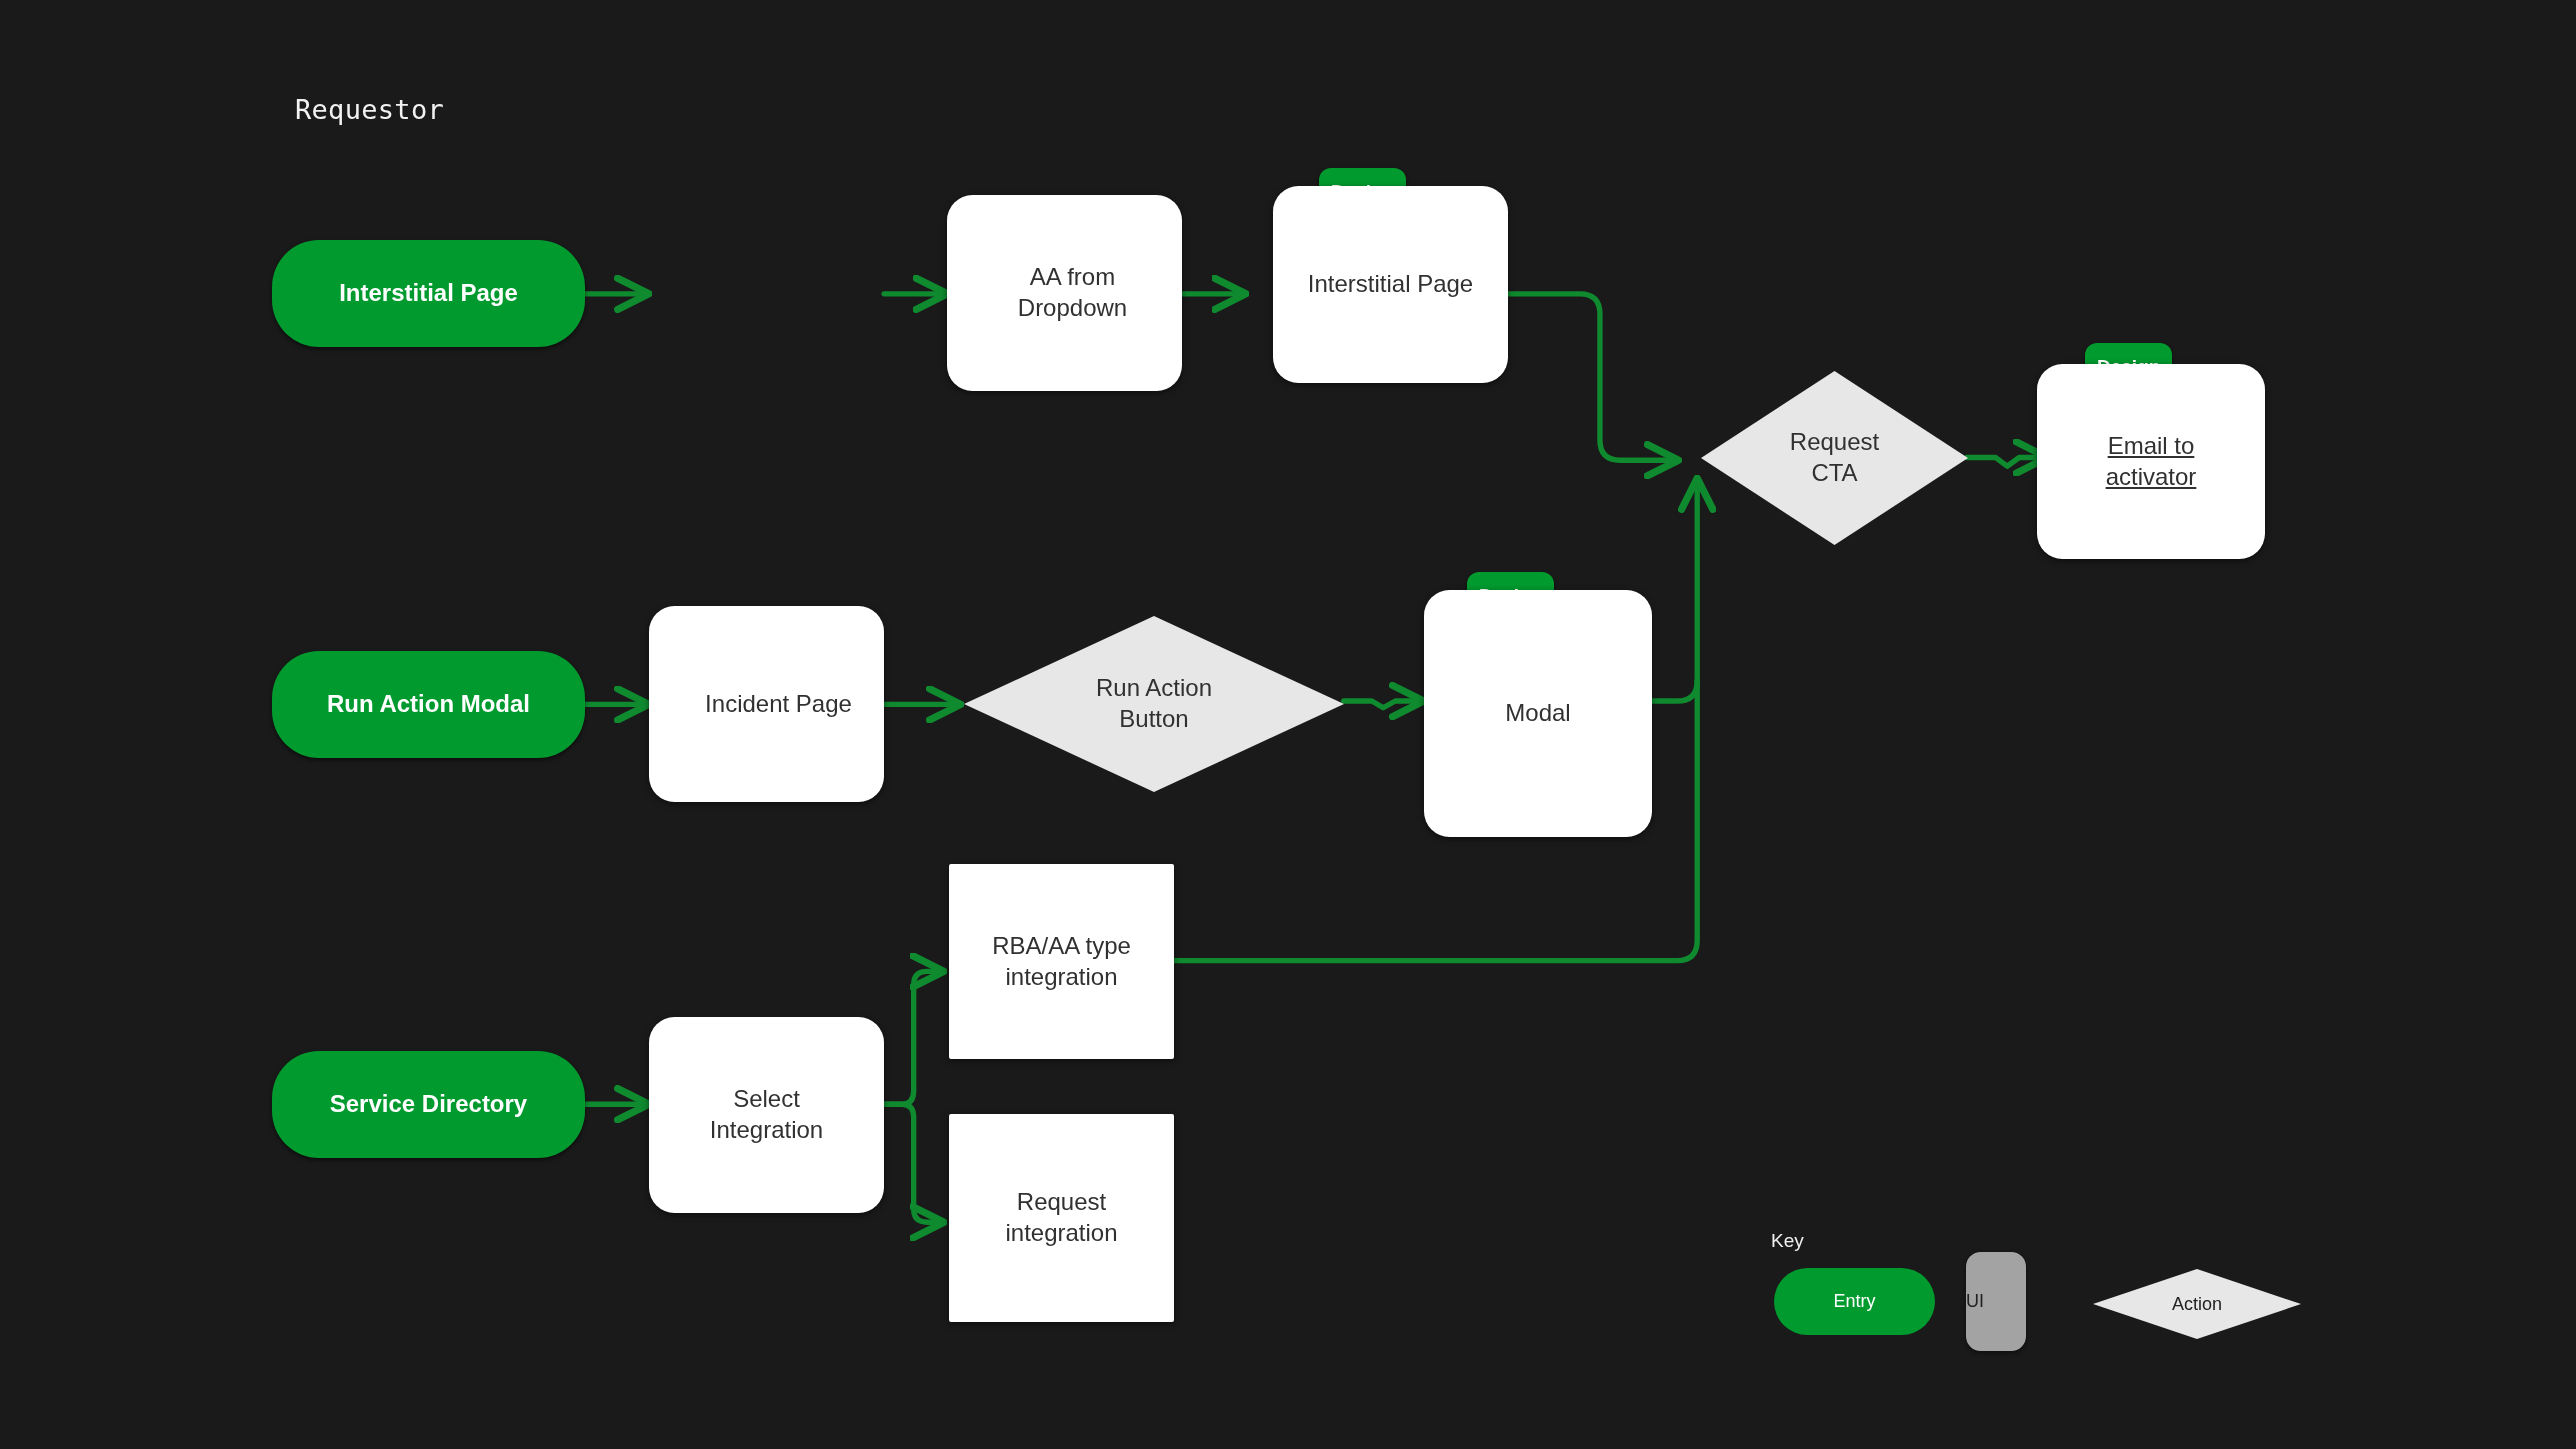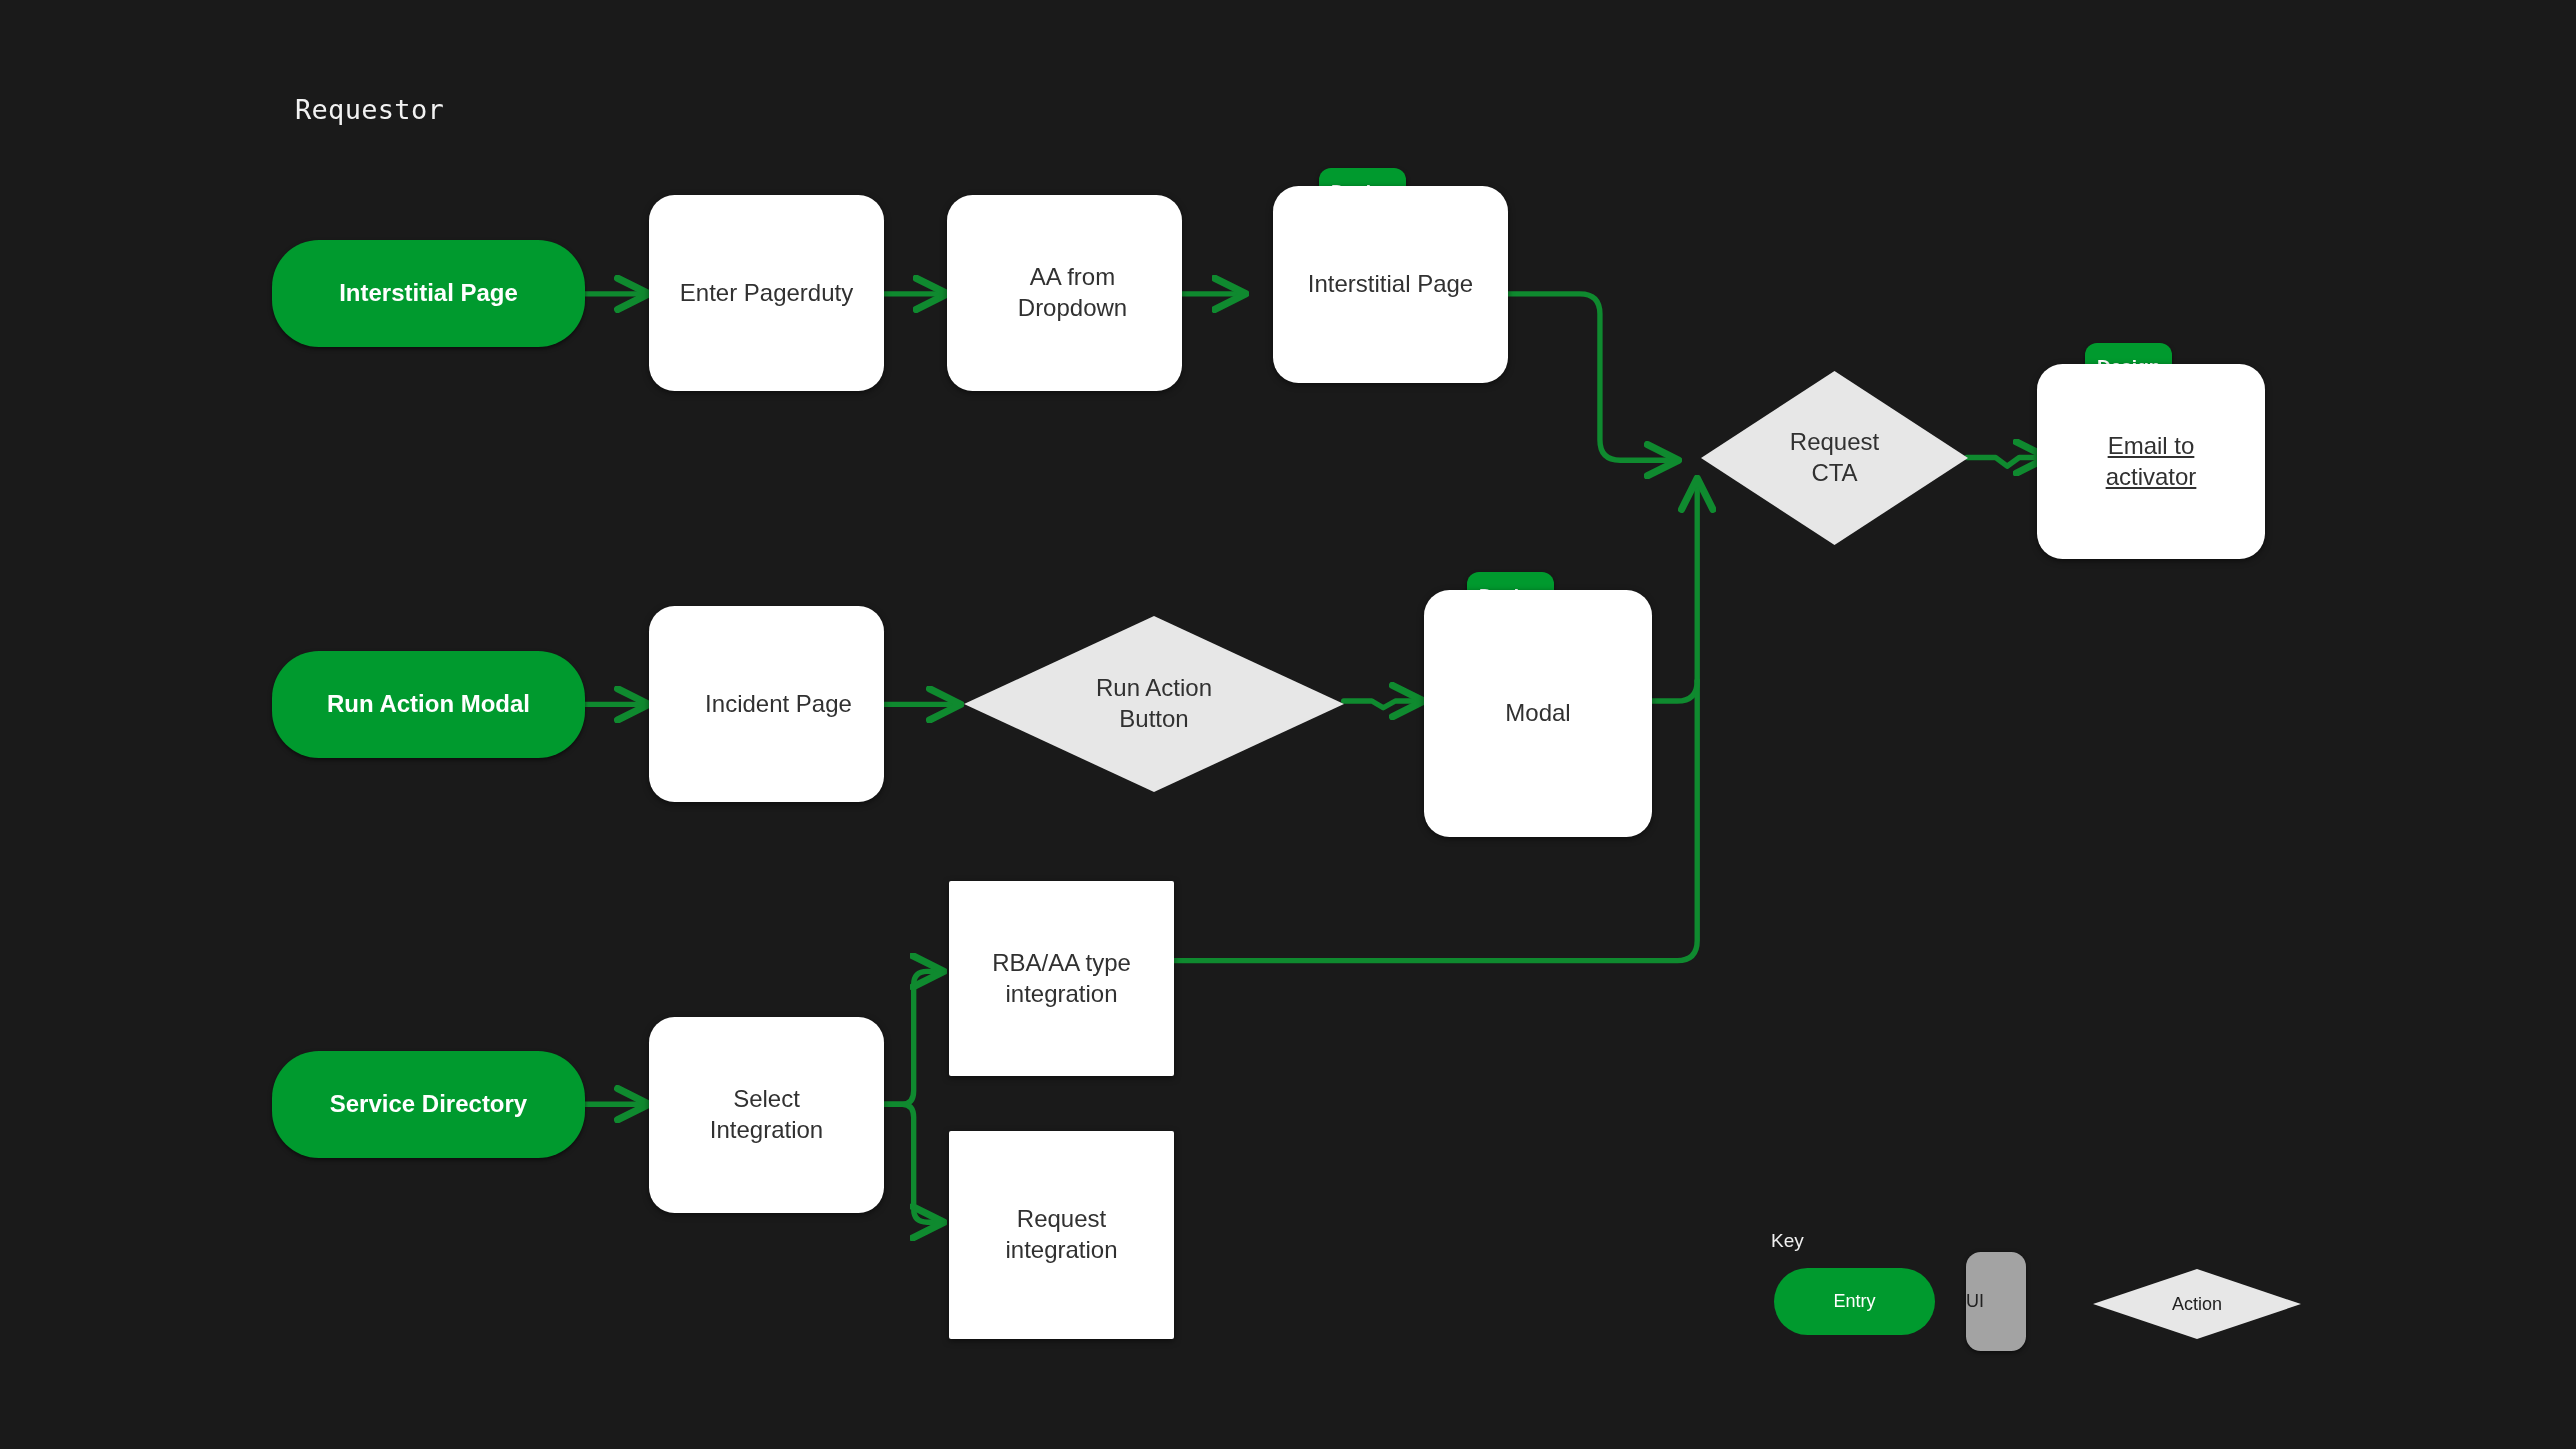--- a/index.html
+++ b/index.html
@@ -230,9 +230,6 @@
     <span>Interstitial Page</span>
   </div>
 
-  <div class="node ui" style="left:649px; top:195px; width:235px; height:196px;">
-    <span>Enter Pagerduty</span>
-  </div>
 
   <div class="node ui" style="left:947px; top:195px; width:235px; height:196px;padding-left:28px;">
     <div>

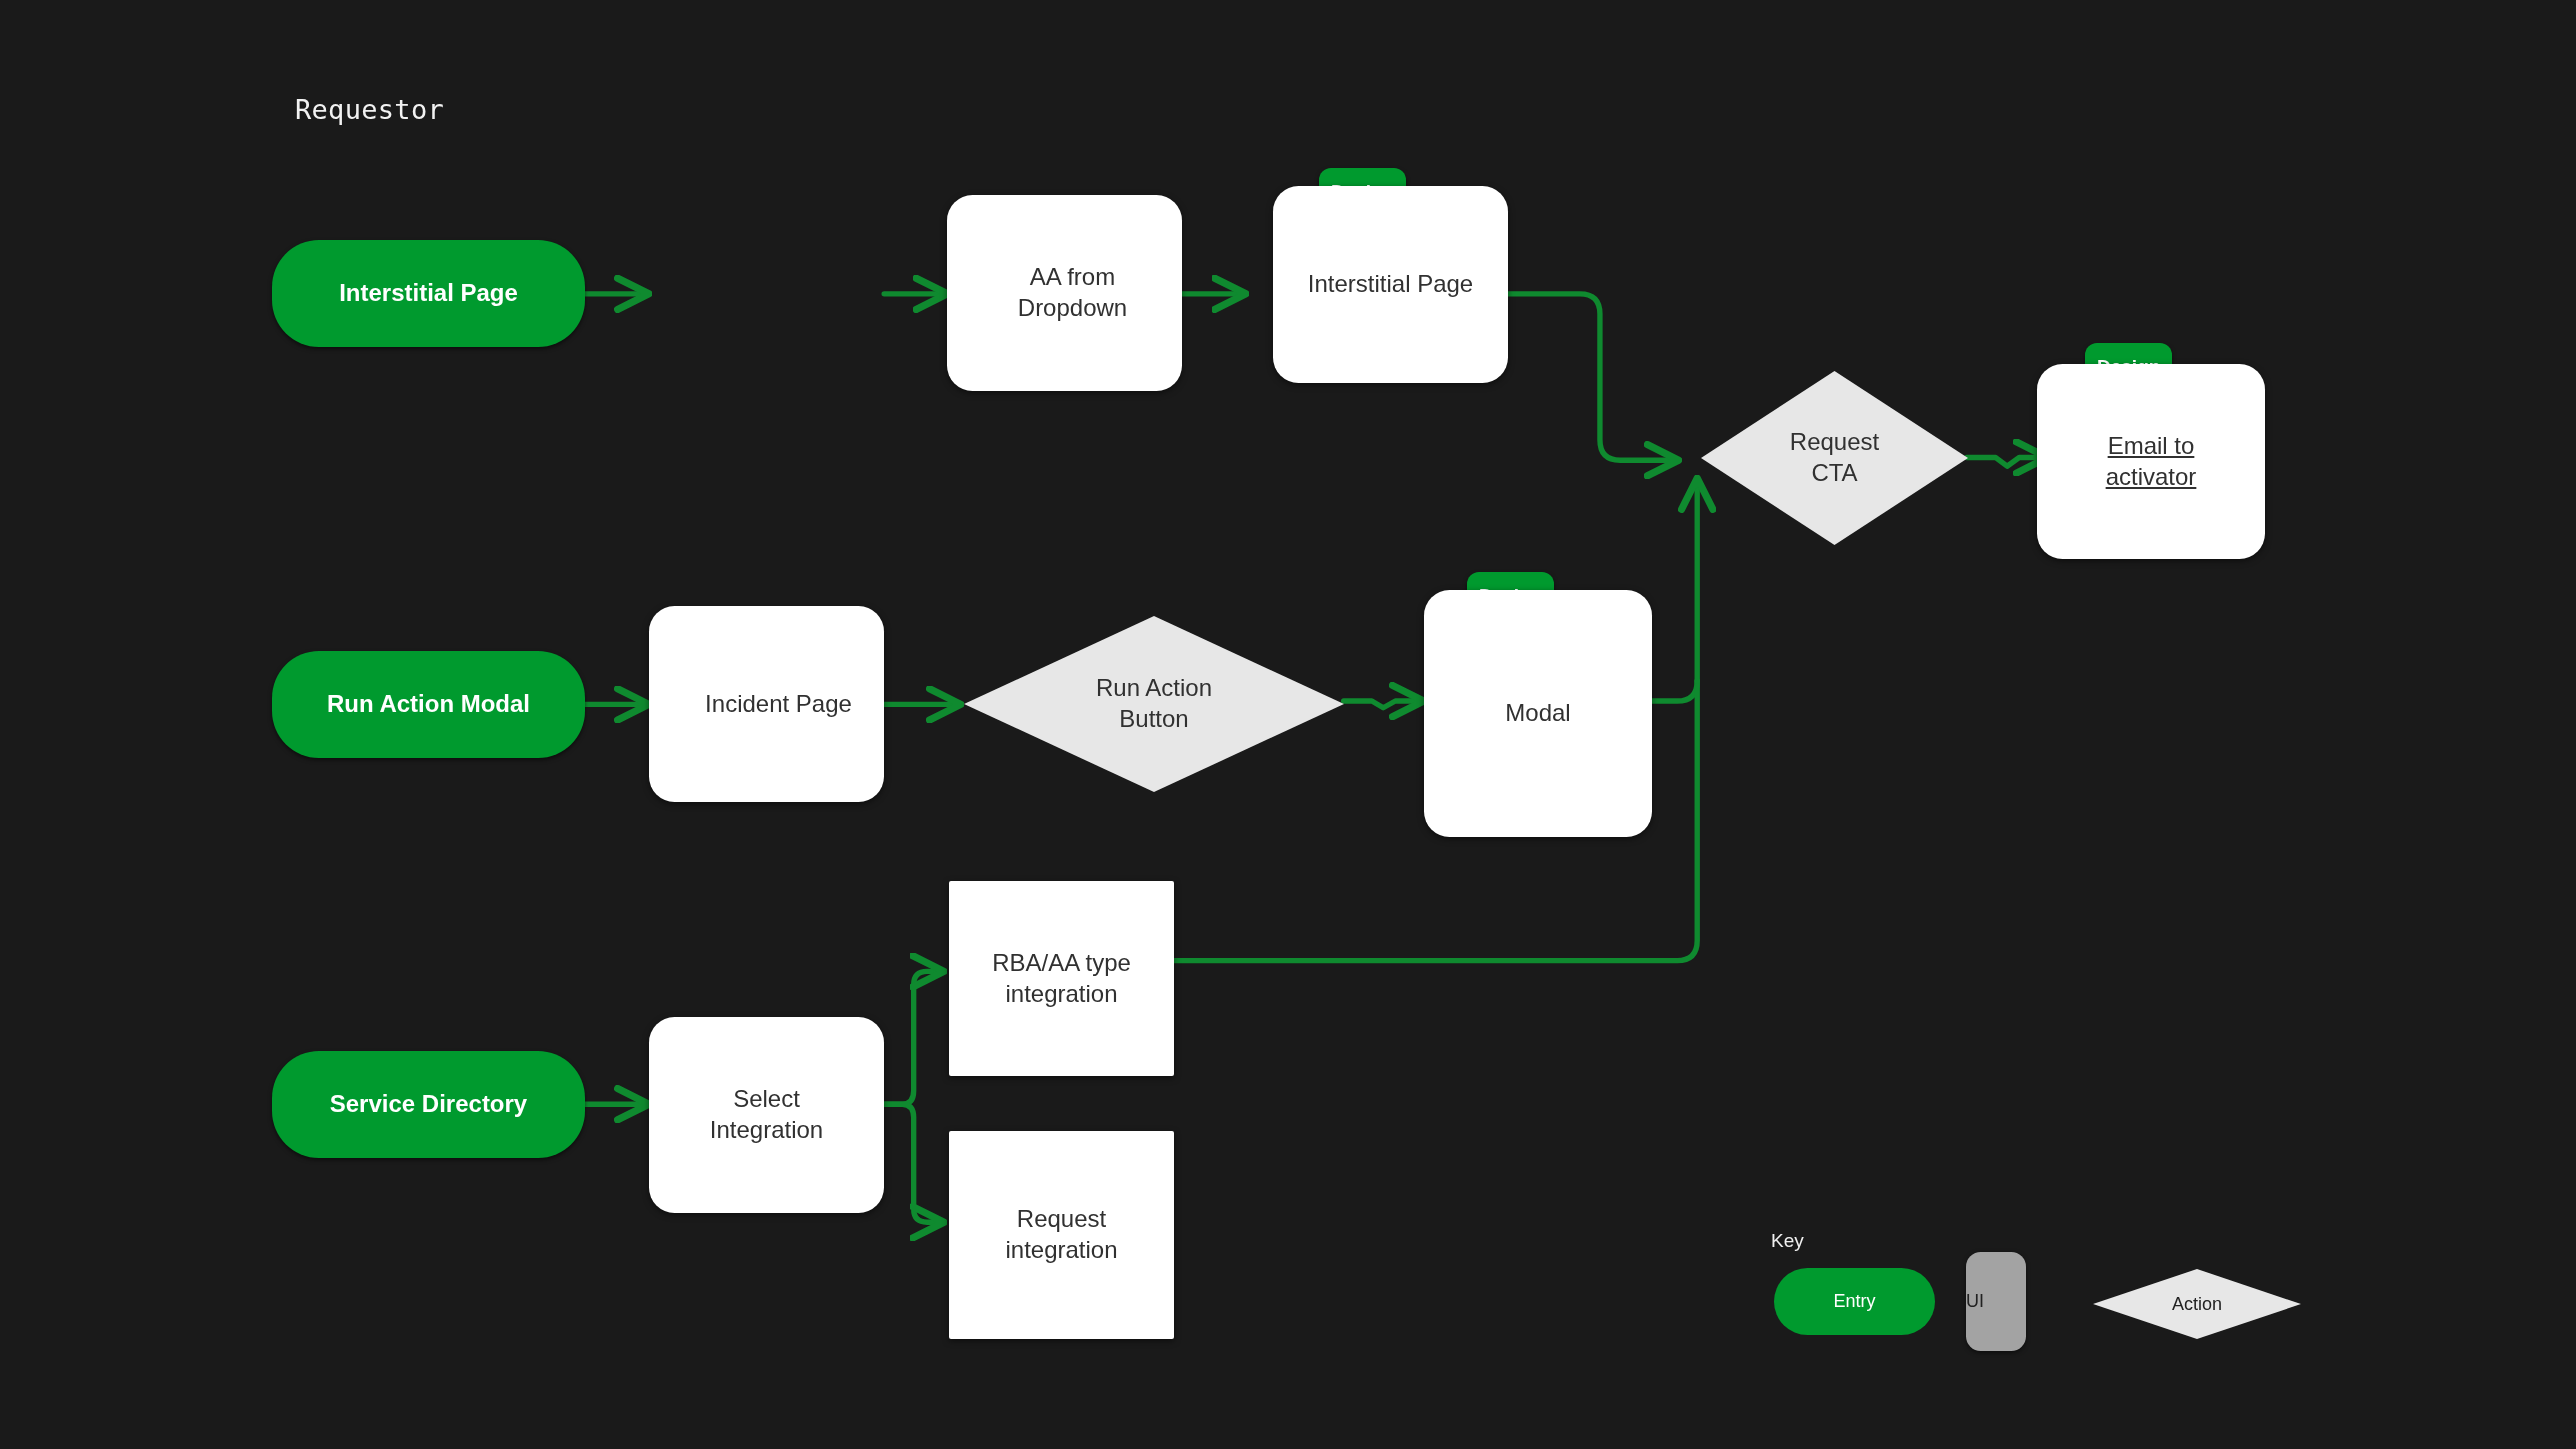--- a/index.html
+++ b/index.html
@@ -72,7 +72,6 @@
     font-weight: 400;
     box-shadow: 0 2px 6px rgba(0,0,0,0.5);
     padding: 0 12px;
-    margin-top: 17px;
   }
 
   

